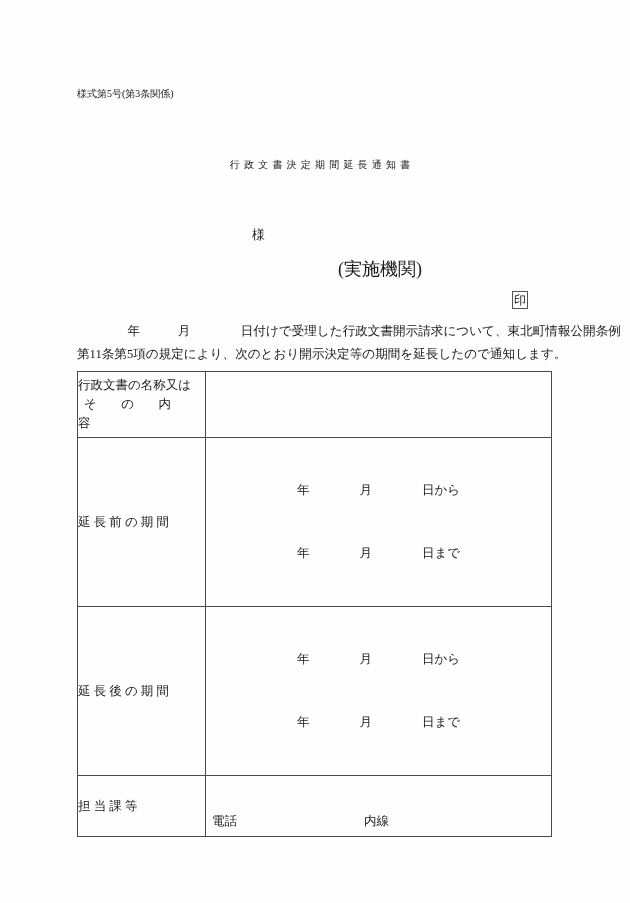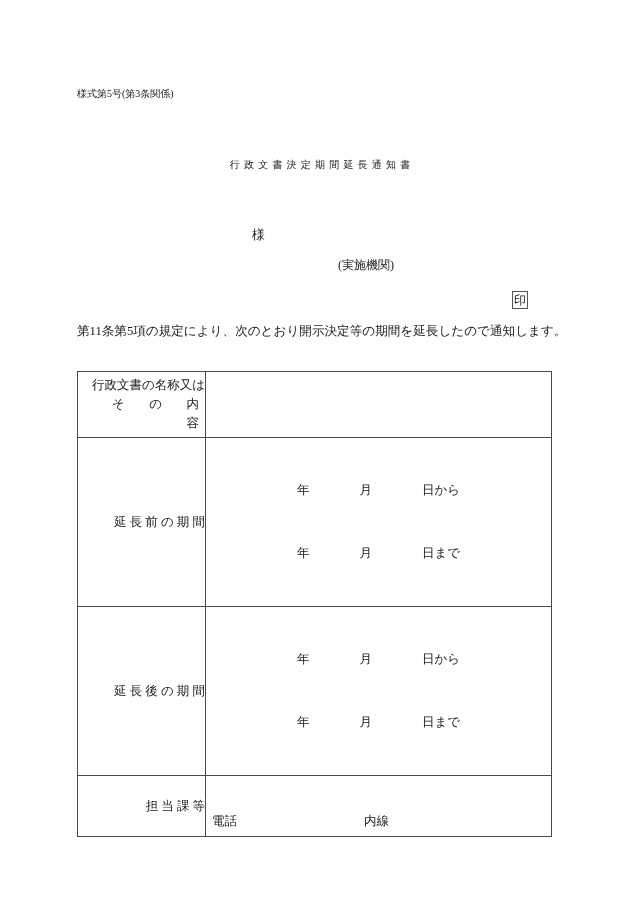--- a/index.html
+++ b/index.html
@@ -68,7 +68,7 @@
     position: absolute;
     left: 338px;
     top: 257px;
-    font-size: 12px;
+    font-size: 18px;
     white-space: nowrap;
   }
 

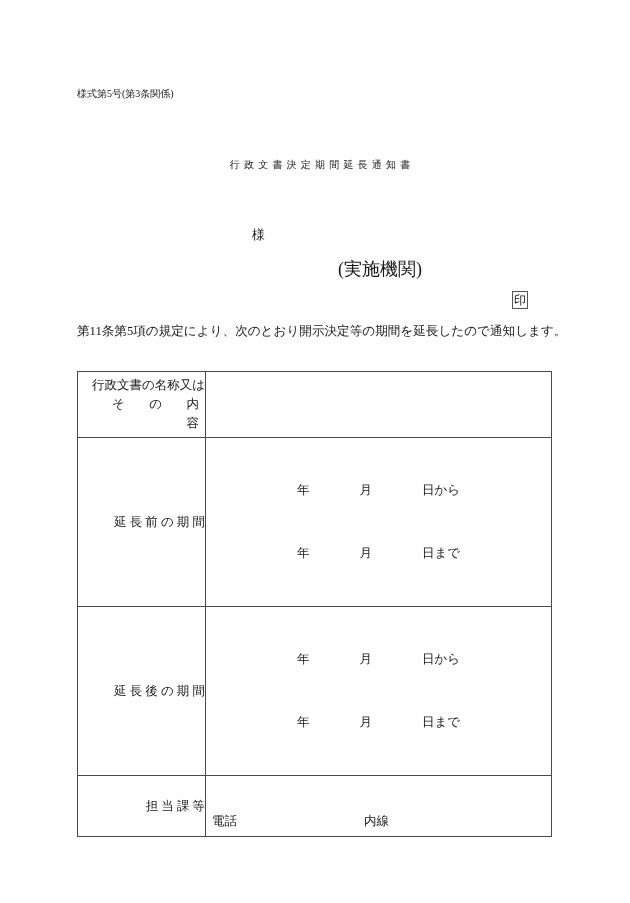--- a/index.html
+++ b/index.html
@@ -180,6 +180,7 @@
   <div class="seal-box">印</div>
 
   <div class="body-text">
+    <span class="line1">　　　　年　　　月　　　　日付けで受理した行政文書開示請求について、東北町情報公開条例</span>
     <span class="line2">第11条第5項の規定により、次のとおり開示決定等の期間を延長したので通知します。</span>
   </div>
 

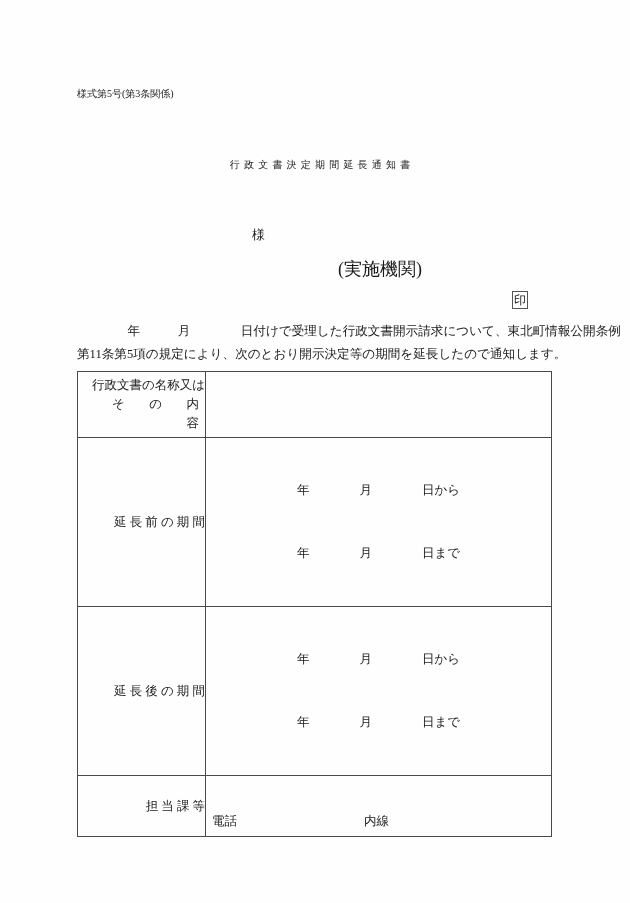--- a/index.html
+++ b/index.html
@@ -118,7 +118,7 @@
   .col-value { width: 346px; }
 
   .lbl {
-    text-align: right;
+    text-align: left;
     line-height: 19px;
     padding: 4px 6px;
   }

